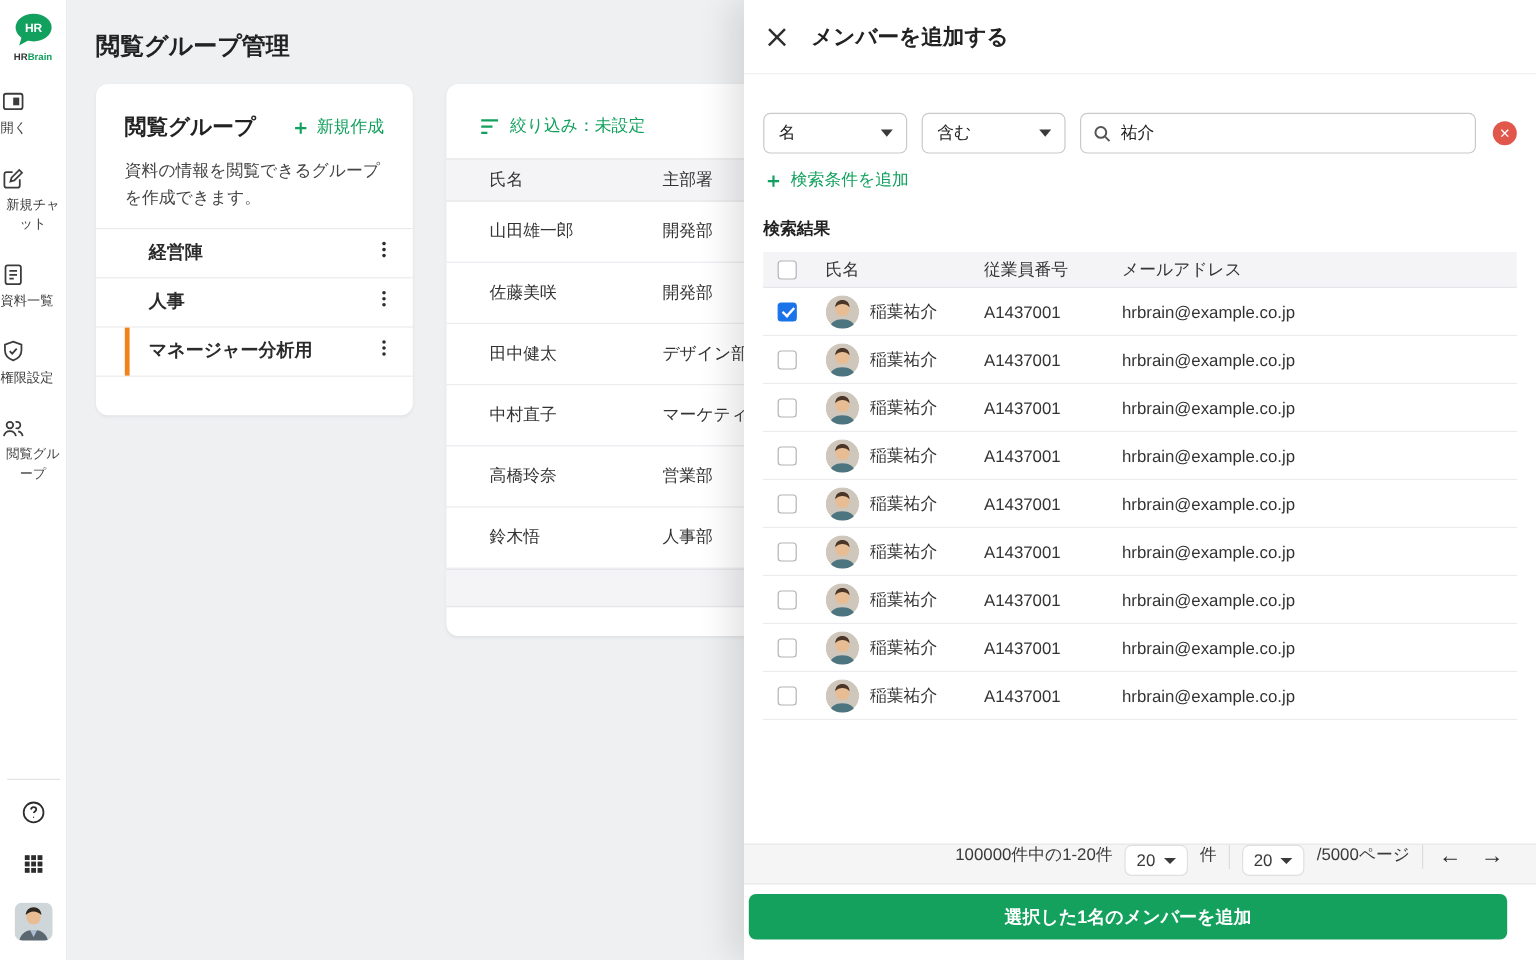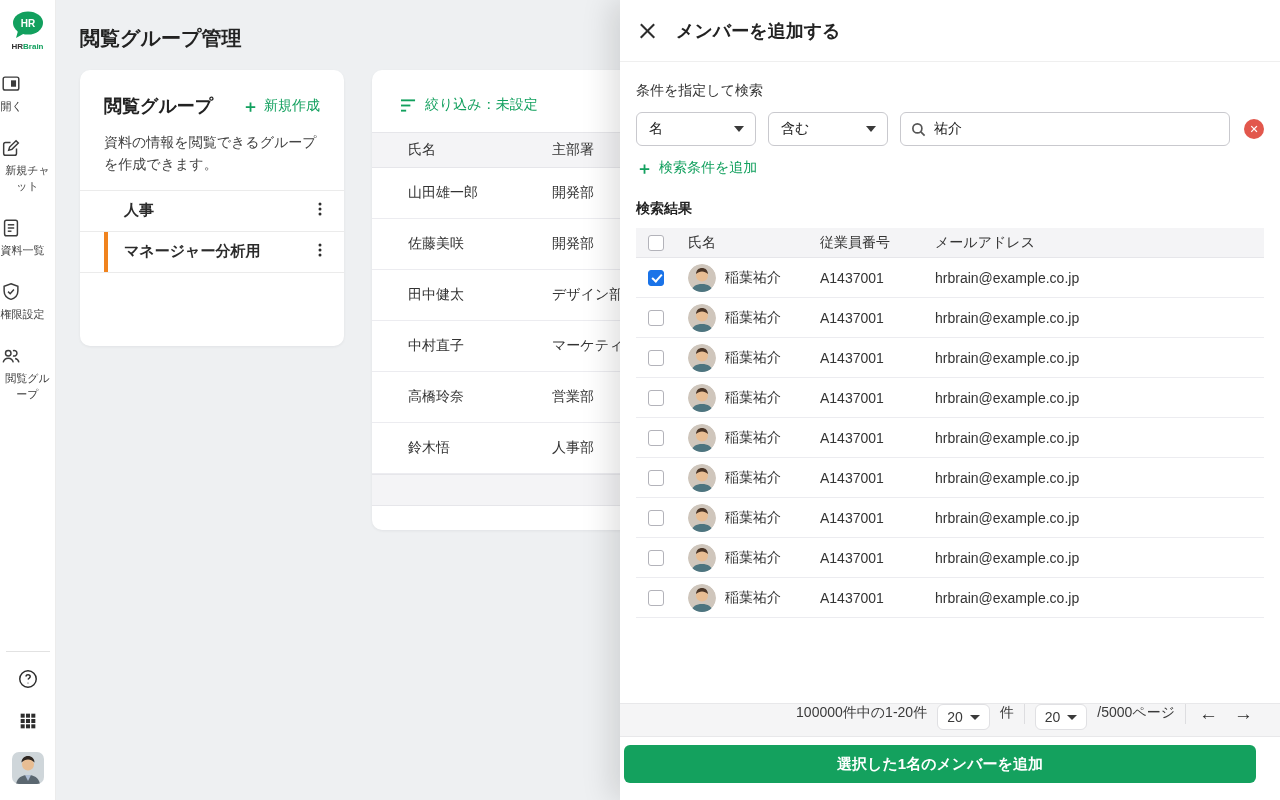--- a/index.html
+++ b/index.html
@@ -280,7 +280,6 @@
     </div>
 
     <div class="drawer-body">
-      <div class="section-label">条件を指定して検索</div>
 
       <div class="cond-row">
         <div class="select">

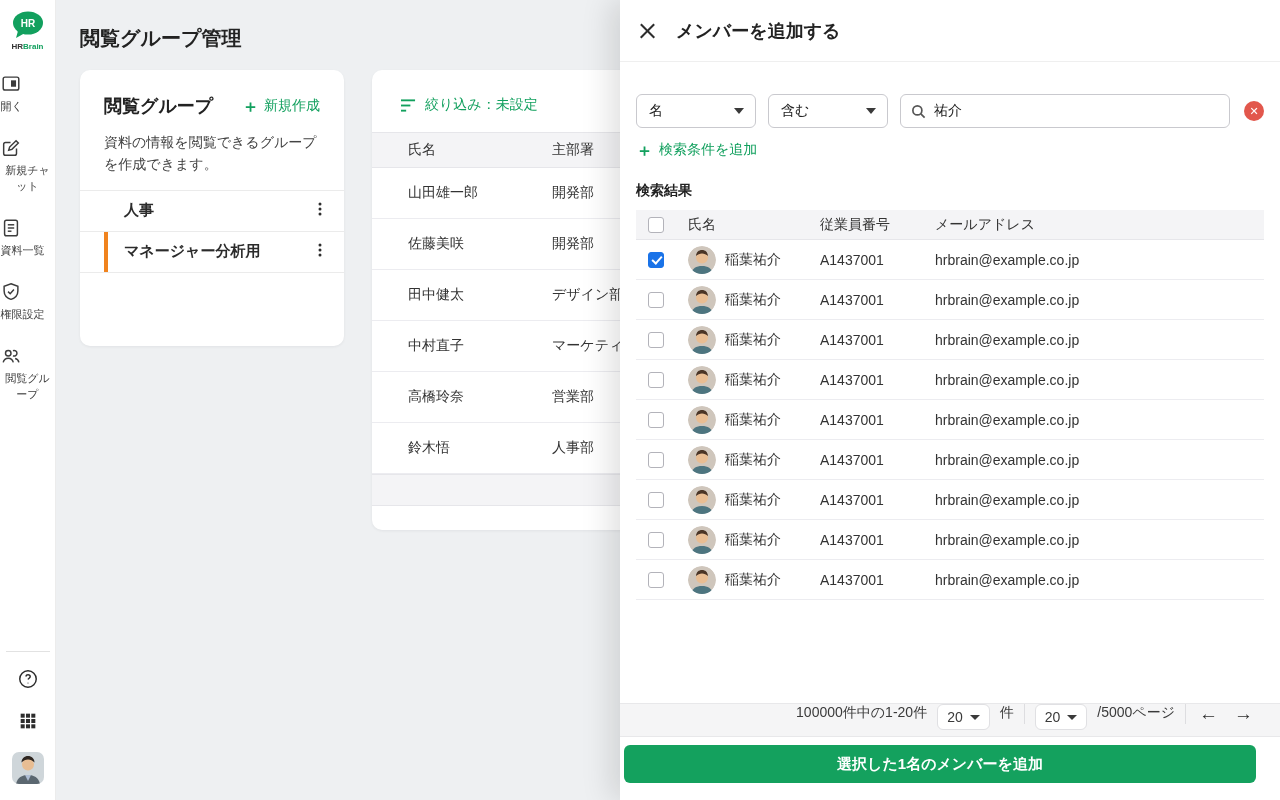--- a/index.html
+++ b/index.html
@@ -211,6 +211,16 @@
     <div class="groups-desc">資料の情報を閲覧できるグループを作成できます。</div>
     <div class="group-list">
       <div class="group-item">
+        <span class="g-label">経営陣</span>
+        <span class="kebab">
+          <svg viewBox="0 0 16 16">
+              <circle cx="8" cy="3" r="1.5"></circle>
+              <circle cx="8" cy="8" r="1.5"></circle>
+              <circle cx="8" cy="13" r="1.5"></circle>
+            </svg>
+        </span>
+      </div>
+      <div class="group-item">
         <span class="g-label">人事</span>
         <span class="kebab">
           <svg viewBox="0 0 16 16">

